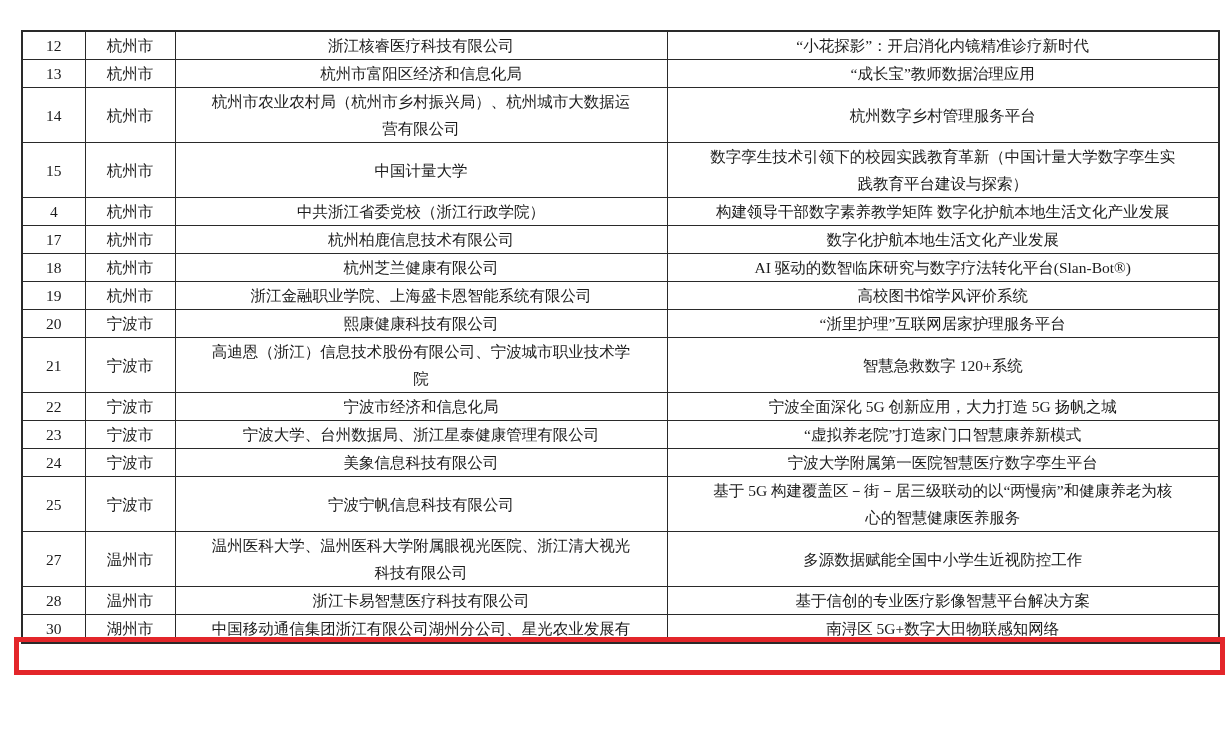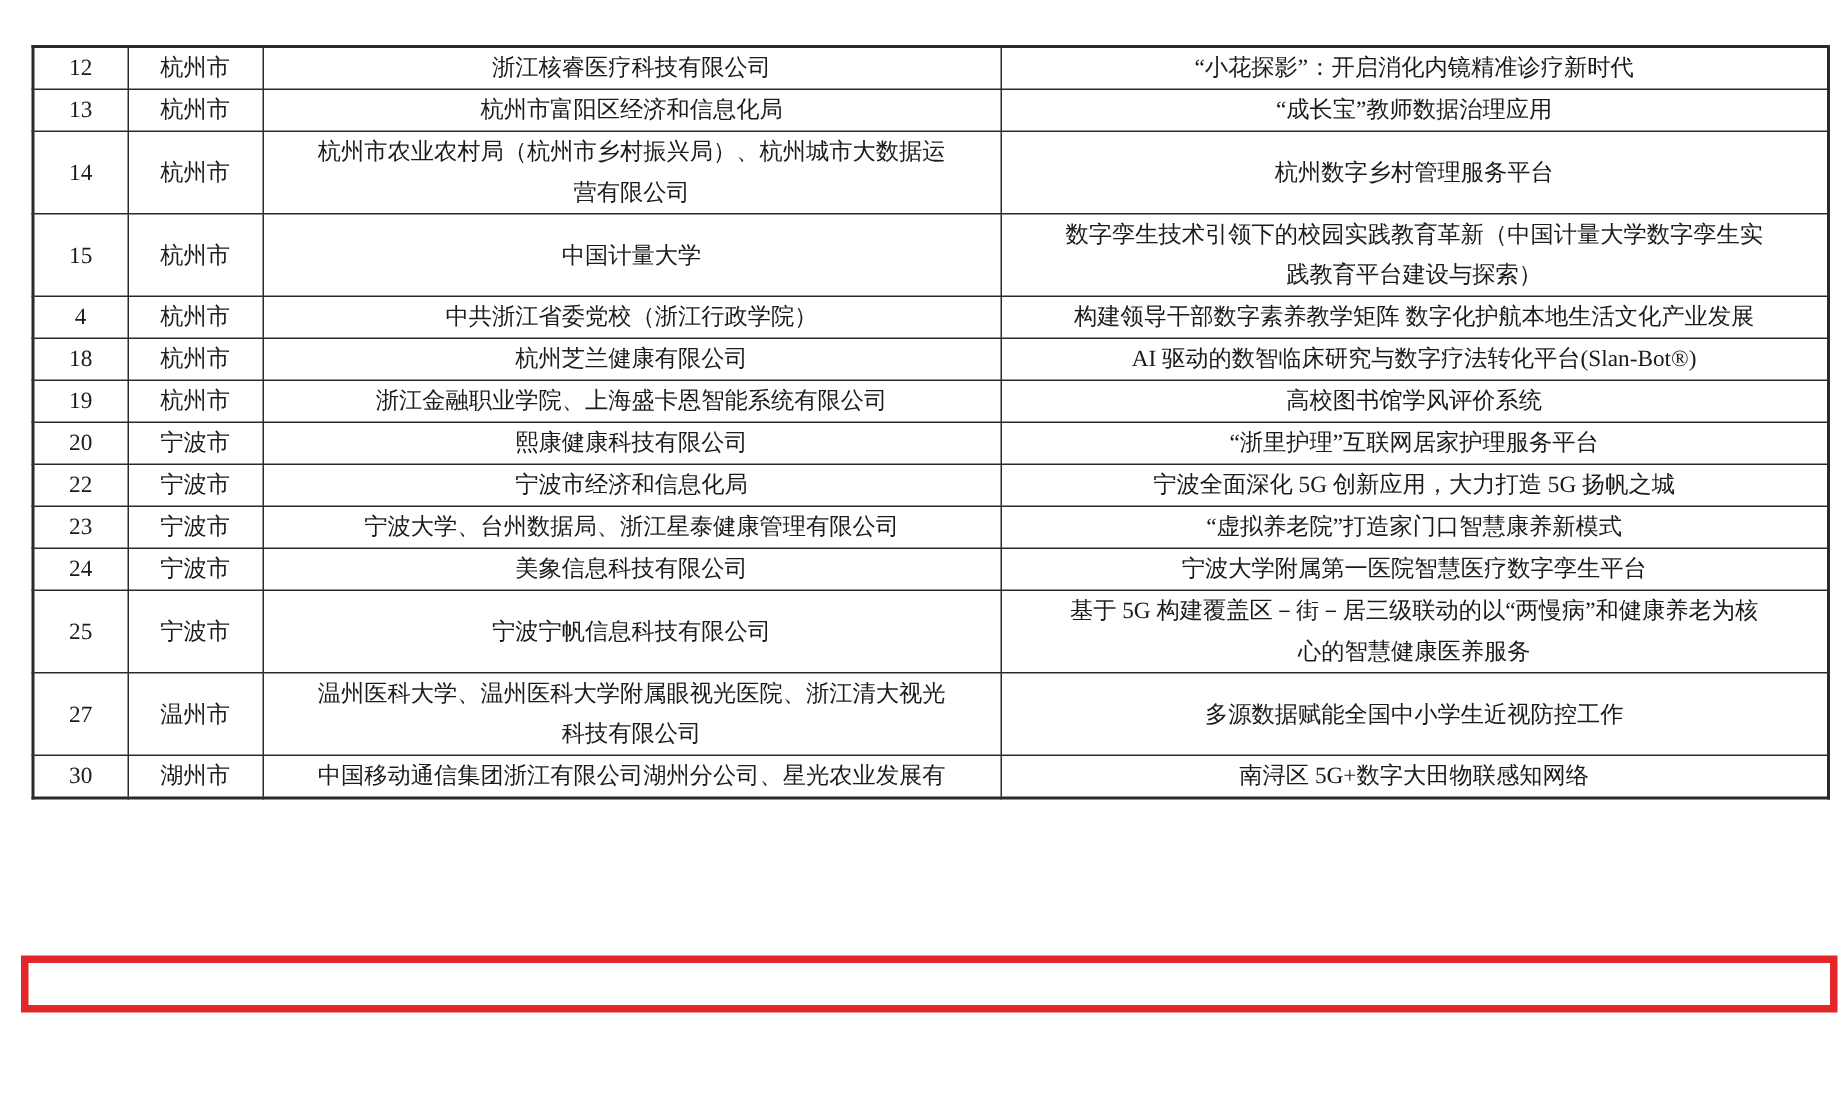--- a/index.html
+++ b/index.html
@@ -84,6 +84,12 @@
           <td class="c-proj">构建领导干部数字素养教学矩阵 数字化护航本地生活文化产业发展</td>
         </tr>
         <tr>
+          <td class="c-no">17</td>
+          <td class="c-city">杭州市</td>
+          <td class="c-org">杭州柏鹿信息技术有限公司</td>
+          <td class="c-proj">数字化护航本地生活文化产业发展</td>
+        </tr>
+        <tr>
           <td class="c-no">18</td>
           <td class="c-city">杭州市</td>
           <td class="c-org">杭州芝兰健康有限公司</td>

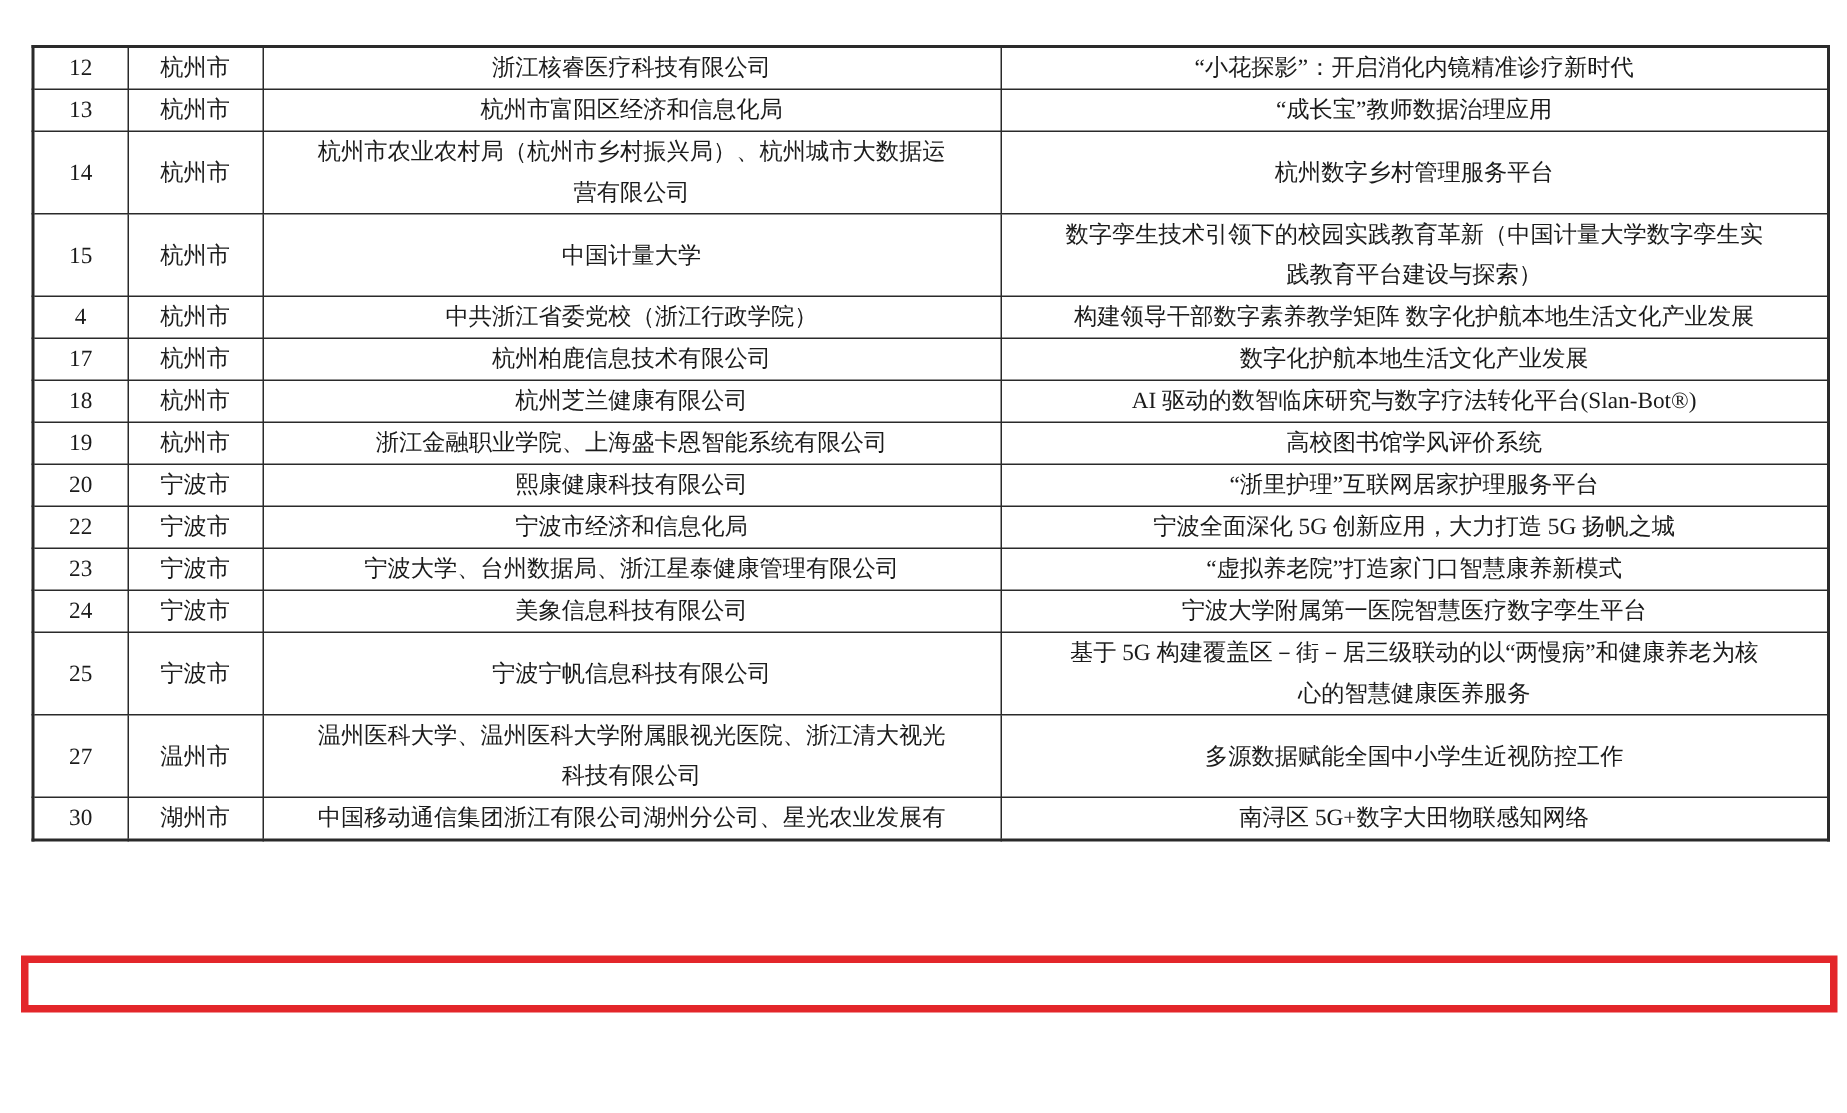--- a/index.html
+++ b/index.html
@@ -108,6 +108,13 @@
           <td class="c-proj">“浙里护理”互联网居家护理服务平台</td>
         </tr>
         <tr>
+          <td class="c-no">21</td>
+          <td class="c-city">宁波市</td>
+          <td class="c-org">高迪恩（浙江）信息技术股份有限公司、宁波城市职业技术学
+院</td>
+          <td class="c-proj">智慧急救数字 120+系统</td>
+        </tr>
+        <tr>
           <td class="c-no">22</td>
           <td class="c-city">宁波市</td>
           <td class="c-org">宁波市经济和信息化局</td>

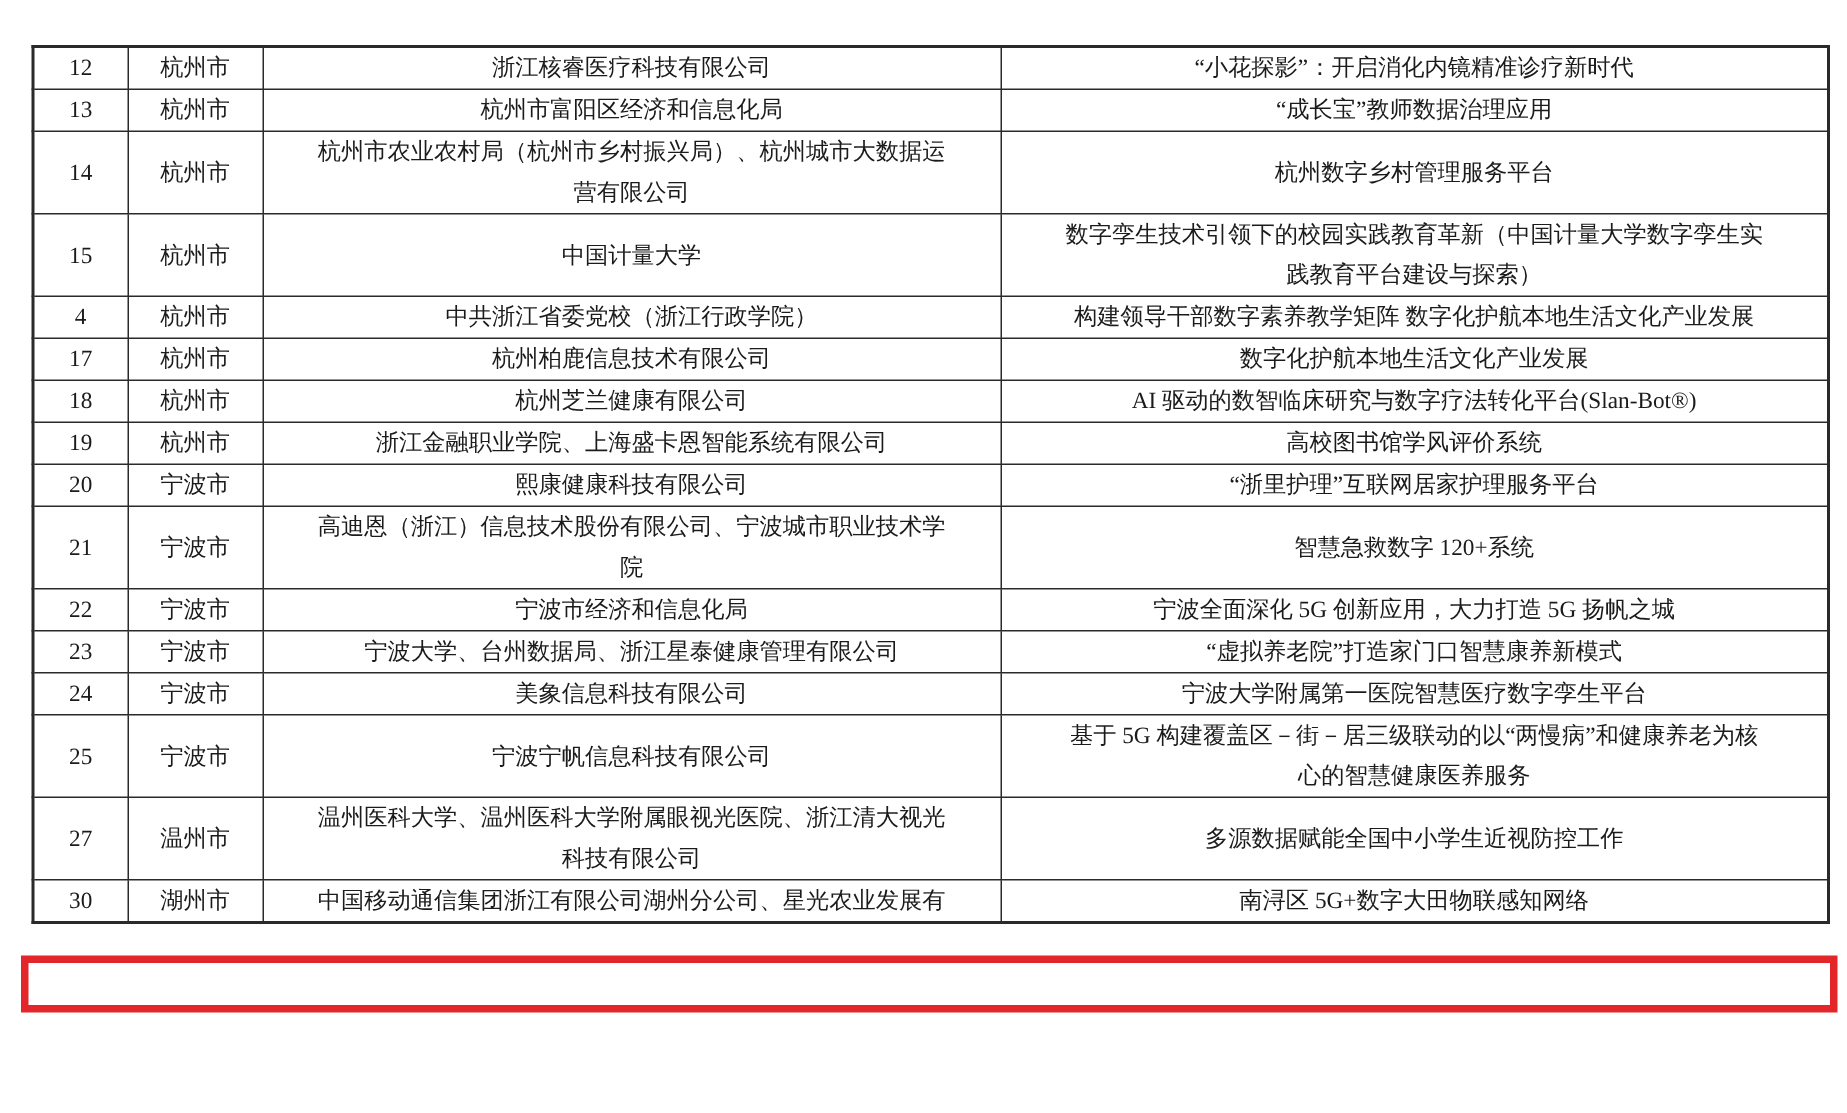--- a/index.html
+++ b/index.html
@@ -147,6 +147,12 @@
           <td class="c-proj">多源数据赋能全国中小学生近视防控工作</td>
         </tr>
         <tr>
+          <td class="c-no">28</td>
+          <td class="c-city">温州市</td>
+          <td class="c-org">浙江卡易智慧医疗科技有限公司</td>
+          <td class="c-proj">基于信创的专业医疗影像智慧平台解决方案</td>
+        </tr>
+        <tr>
           <td class="c-no">30</td>
           <td class="c-city">湖州市</td>
           <td class="c-org">中国移动通信集团浙江有限公司湖州分公司、星光农业发展有</td>

